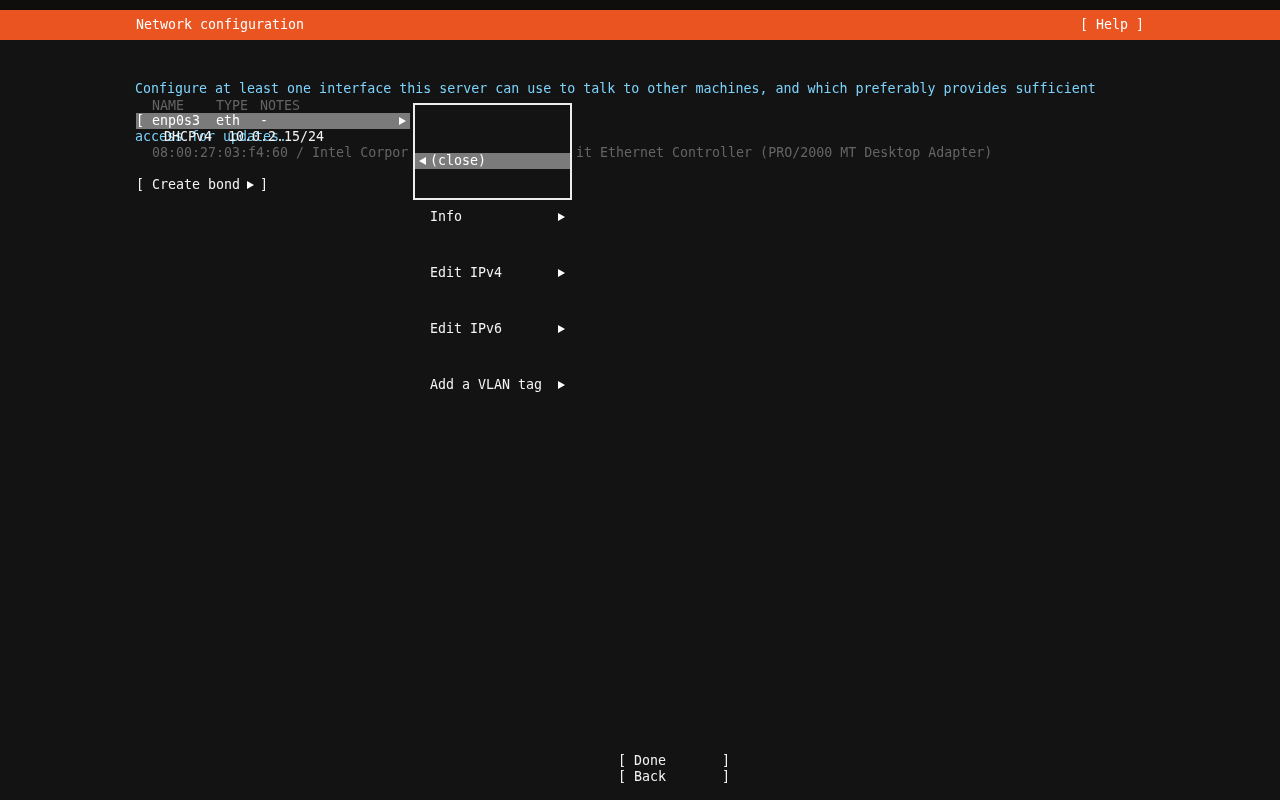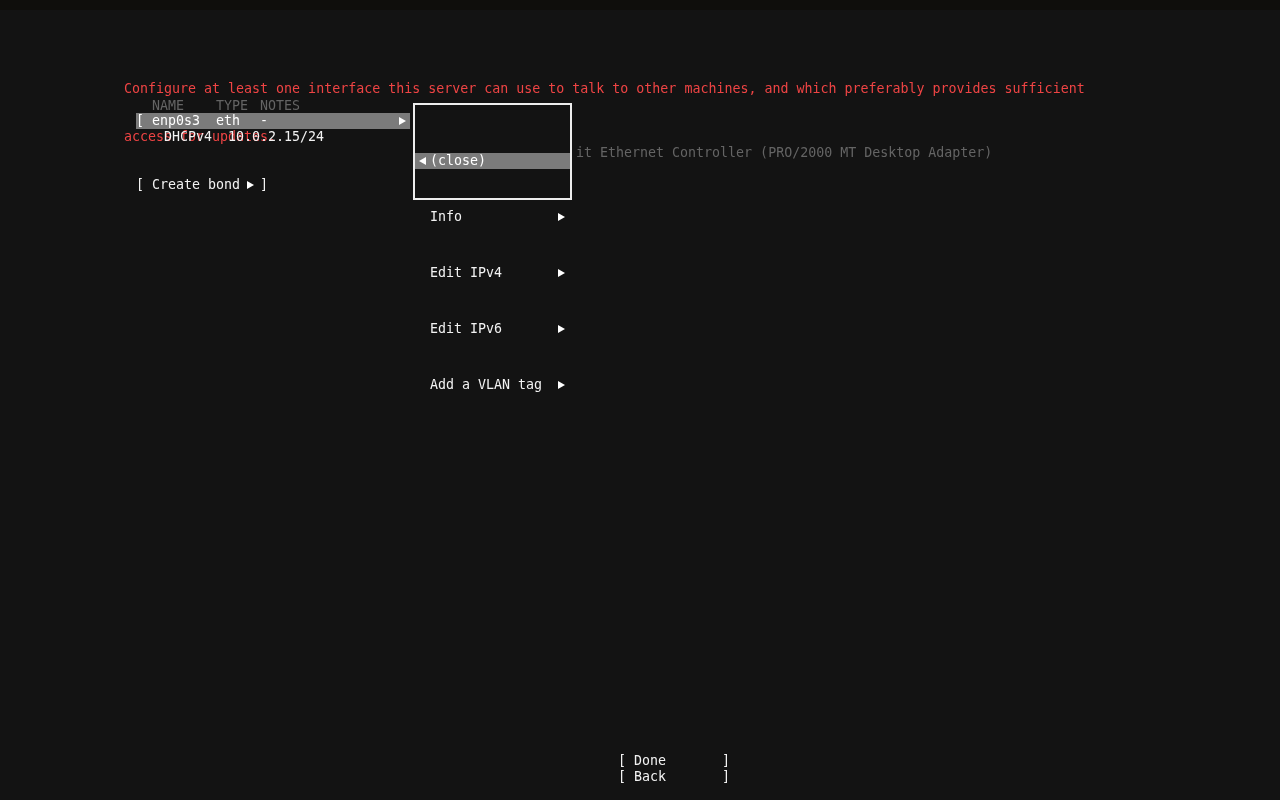--- a/index.html
+++ b/index.html
@@ -79,6 +79,10 @@
 
   <div class="topstrip"></div>
 
+  <div class="titlebar">
+    <div class="title">Network configuration</div>
+    <div class="help">[ Help ]</div>
+  </div>
 
   <div class="instructions">
     <div>Configure at least one interface this server can use to talk to other machines, and which preferably provides sufficient</div>

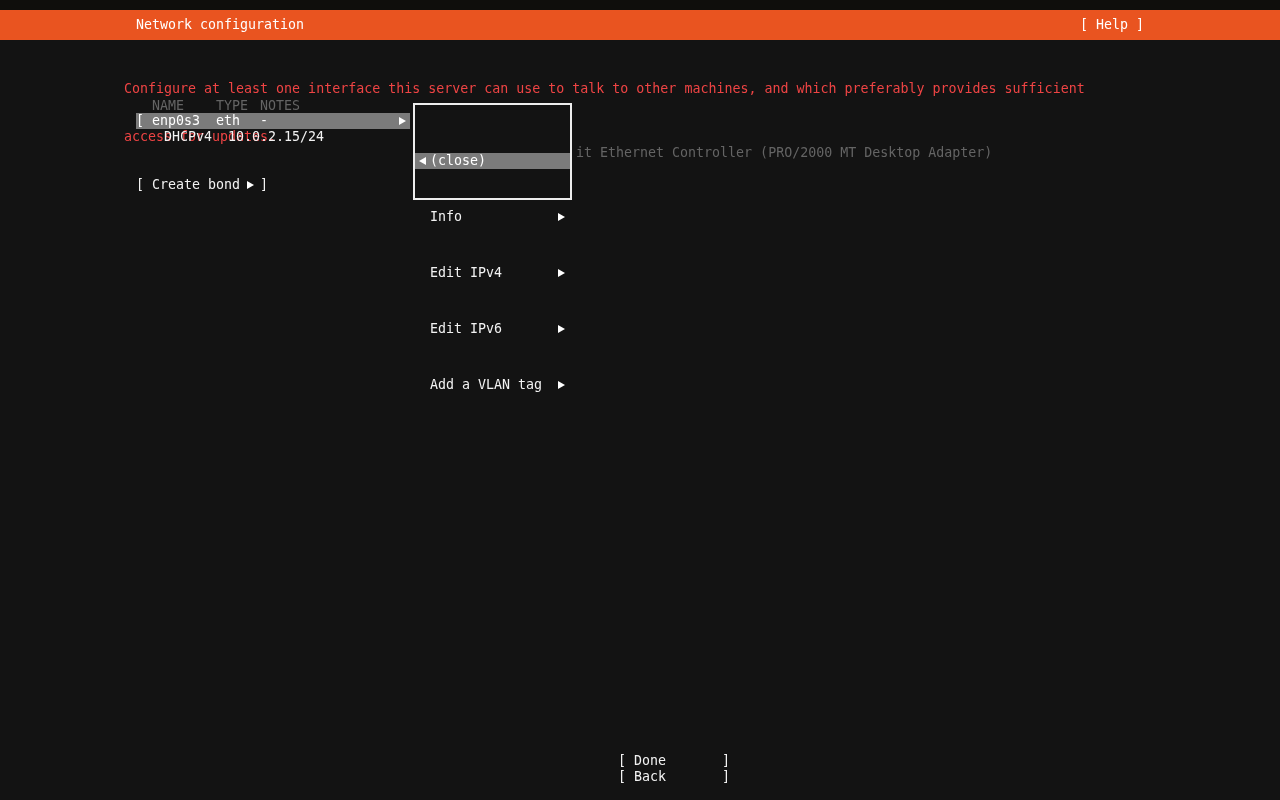--- a/index.html
+++ b/index.html
@@ -27,8 +27,8 @@
     color:#ffffff; white-space:pre; cursor:default;
   }
   .instructions {
-    position:absolute; left:124px; top:49px; width:1010px;
-    color:#ef4444; white-space:pre;
+    position:absolute; left:135px; top:49px; width:1010px;
+    color:#7dd3fc; white-space:pre;
   }
   .row { position:absolute; height:16px; white-space:pre; }
   .dim { color:#646464; }

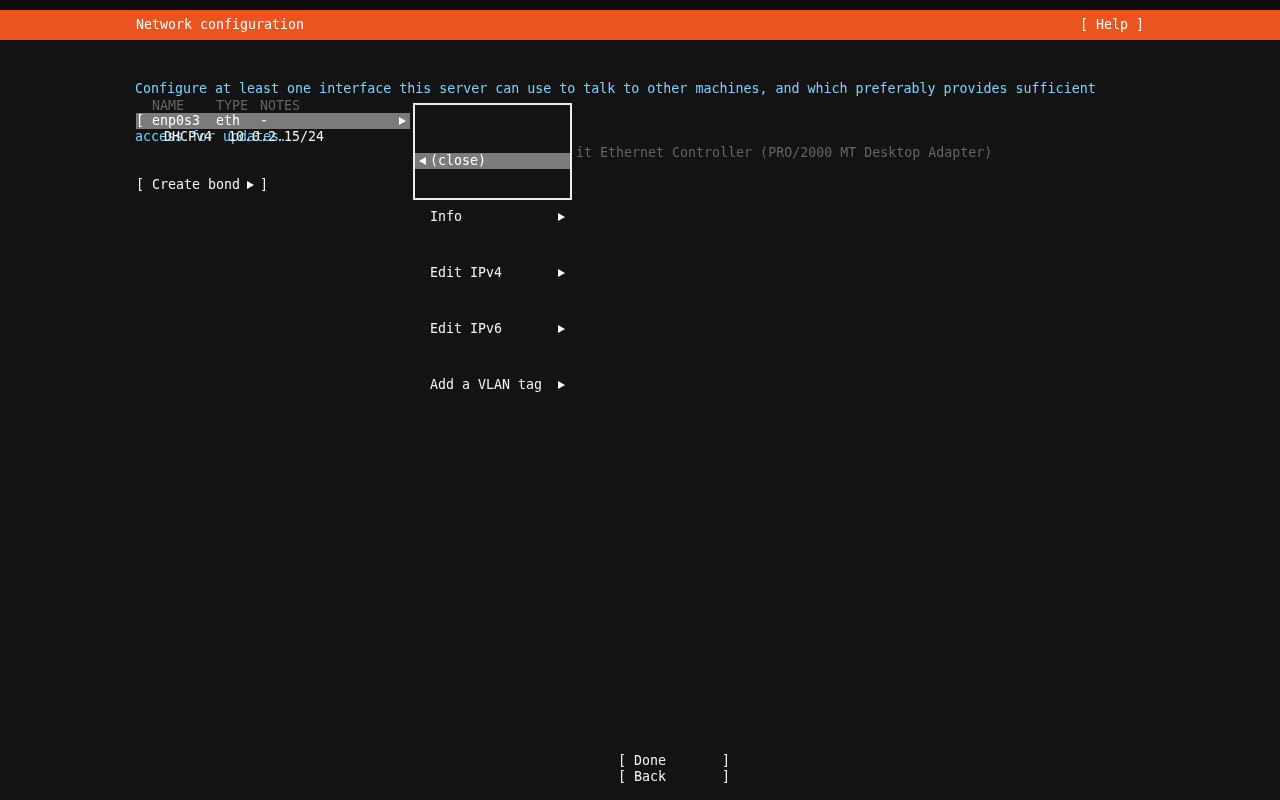--- a/index.html
+++ b/index.html
@@ -108,6 +108,7 @@
     <span class="cellpos c80">10.0.2.15/24</span>
   </div>
 
+  <div class="row hw-left dim">08:00:27:03:f4:60 / Intel Corpor</div>
   <div class="row hw-right dim">it Ethernet Controller (PRO/2000 MT Desktop Adapter)</div>
 
   <div class="row create-bond">

